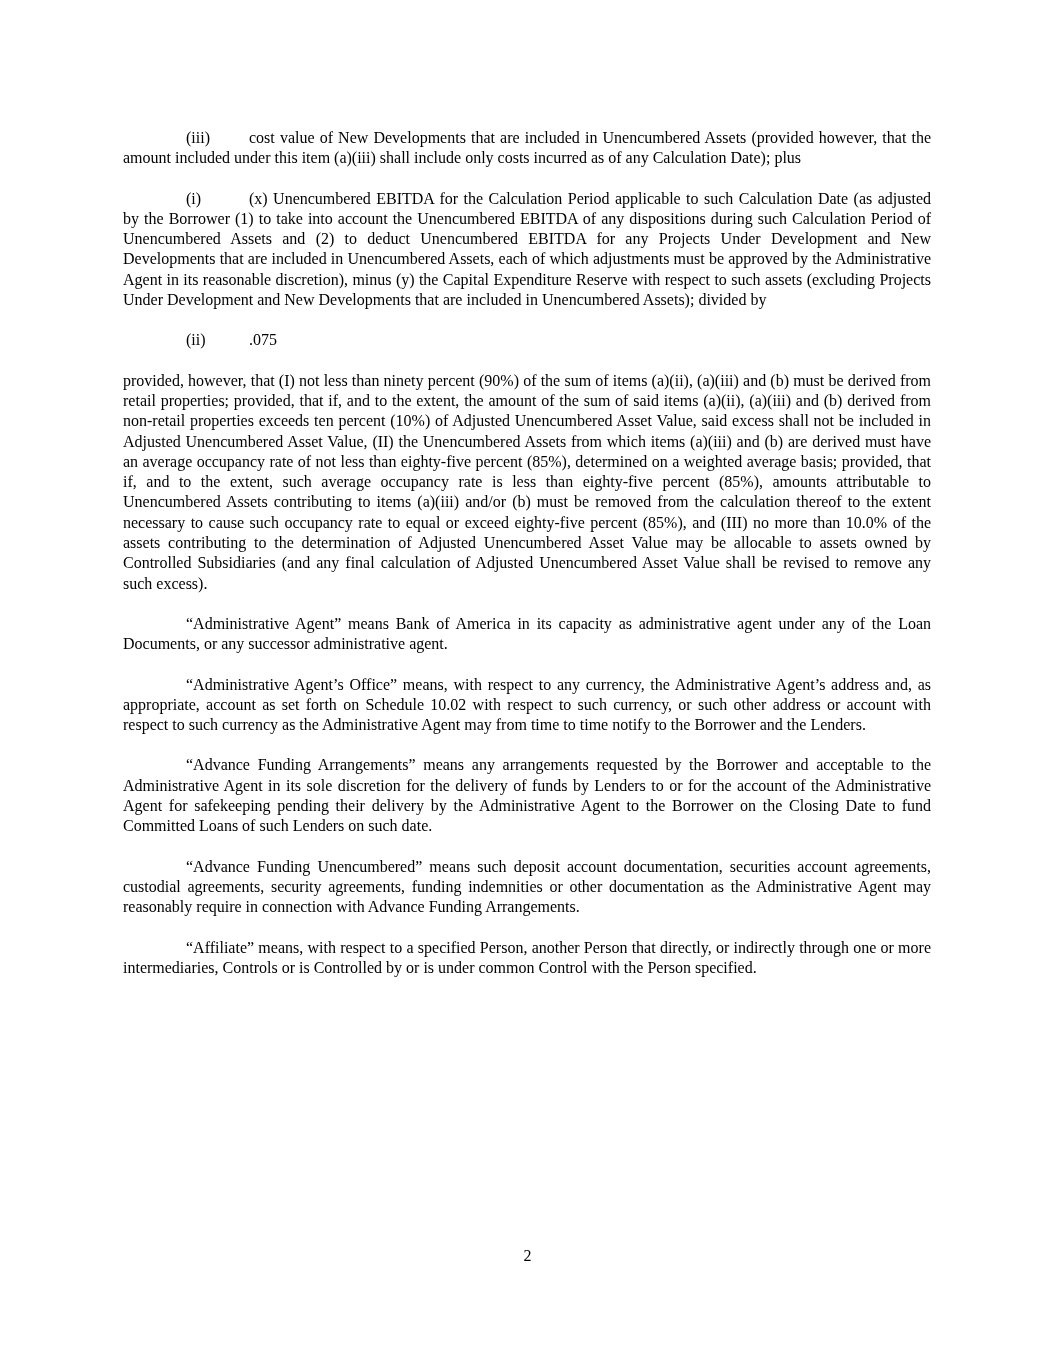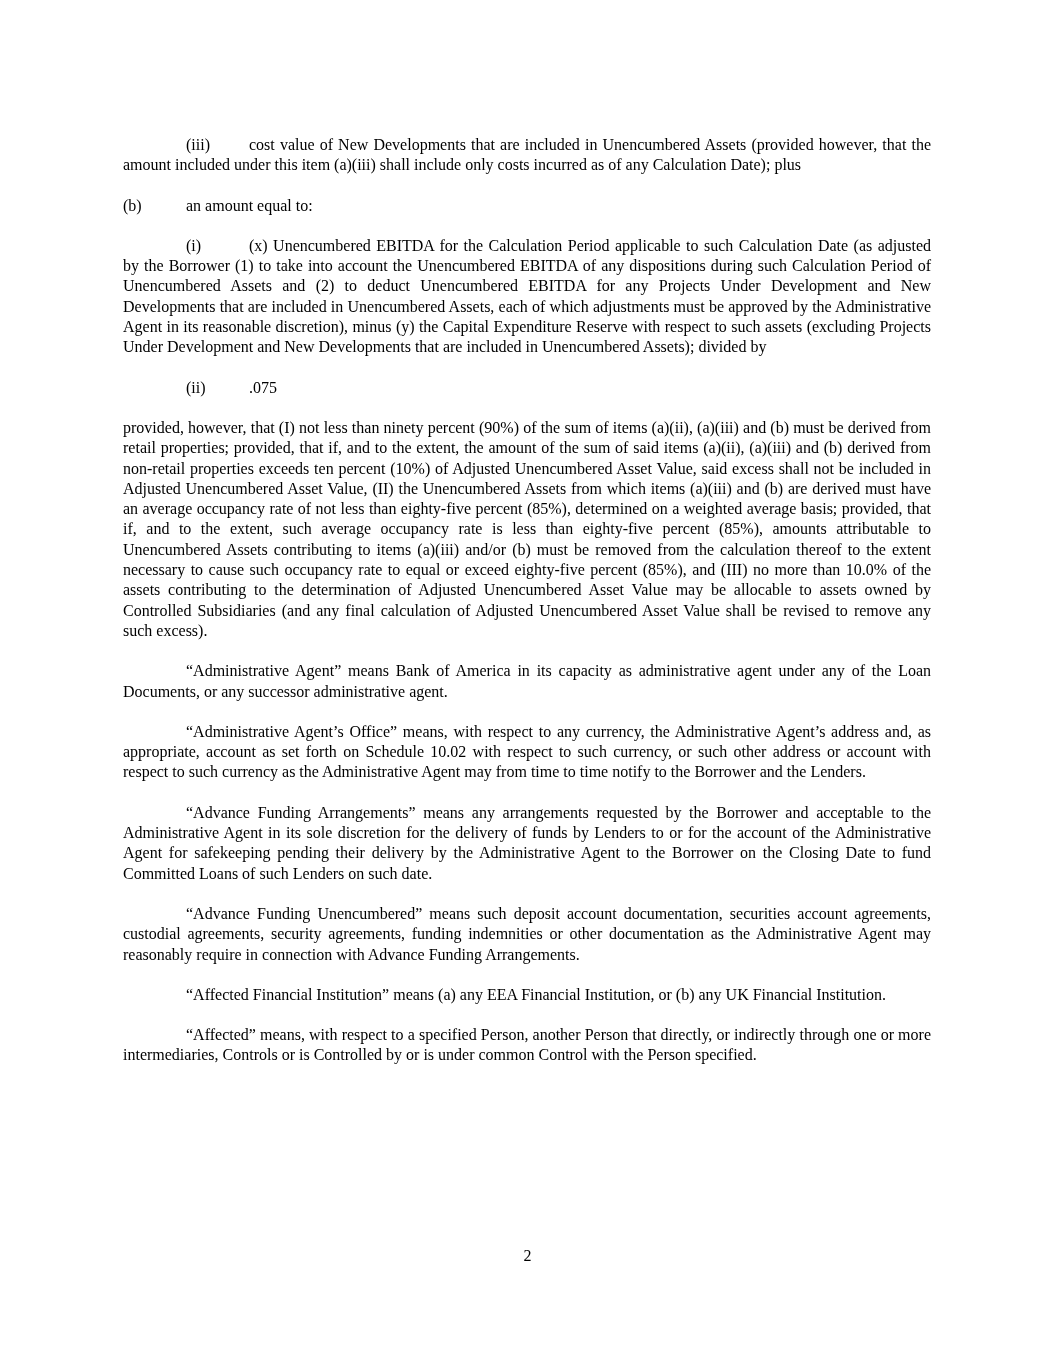--- a/index.html
+++ b/index.html
@@ -25,7 +25,7 @@
     width: 808px;
   }
   .content p {
-    margin: 11px 0 20px 0;
+    margin: 4px 0 20px 0;
     text-align: justify;
     text-justify: inter-word;
   }

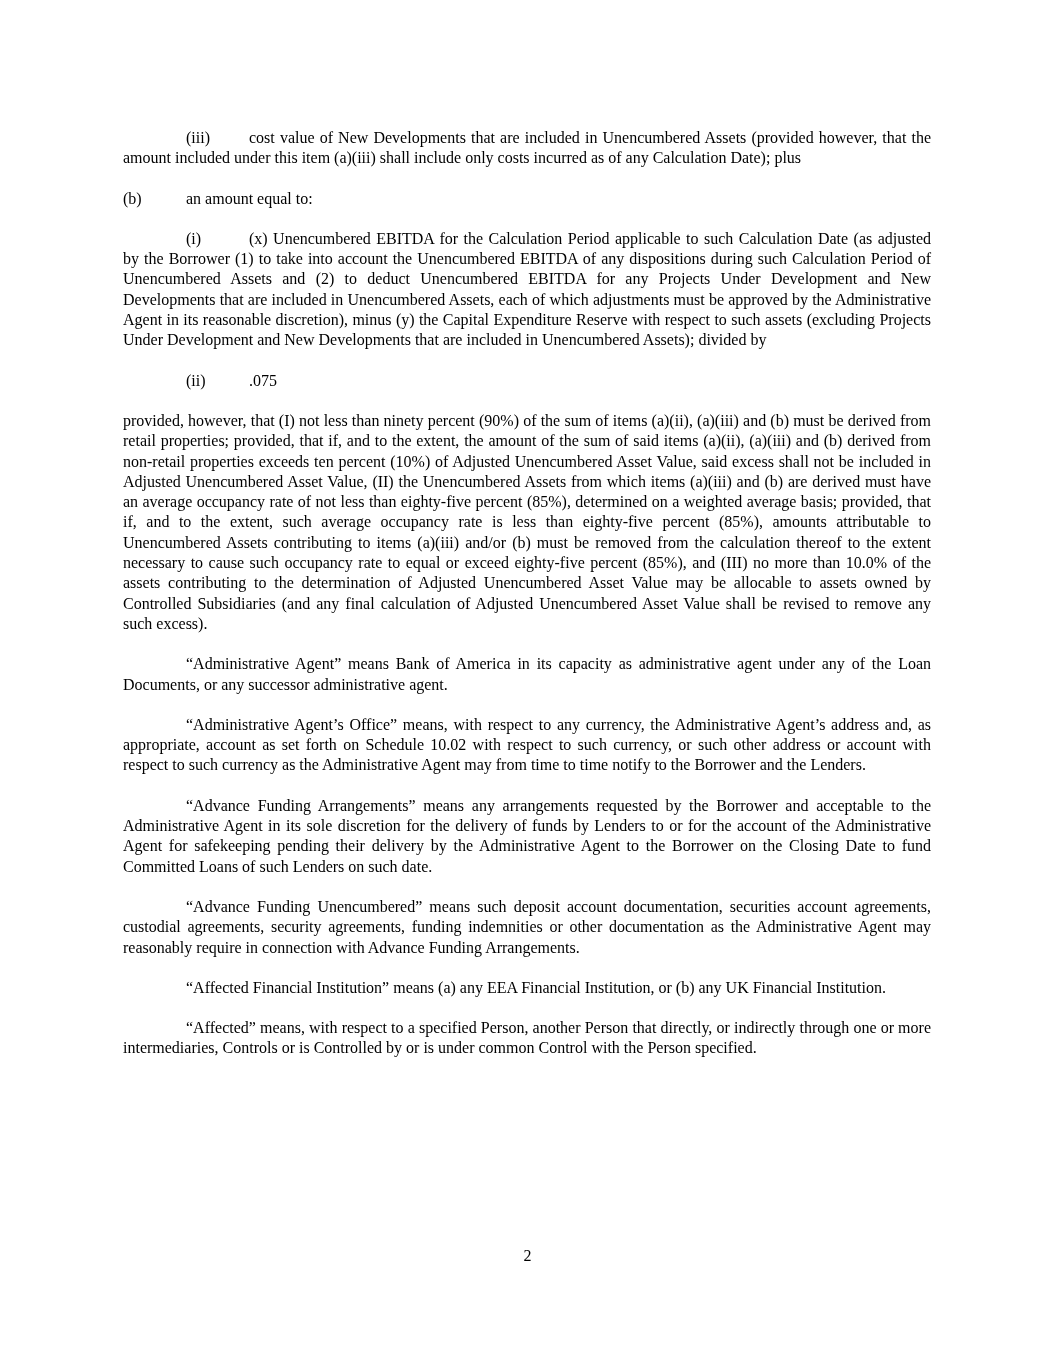--- a/index.html
+++ b/index.html
@@ -55,7 +55,6 @@
 <div class="page">
   <div class="content">
       <p class="sub fli"><span class="tab-label">(iii)</span><span>cost value of New Developments that are included in Unencumbered Assets (provided however, that the amount included under this item (a)(iii) shall include only costs incurred as of any Calculation Date); plus</span></p>
-      <p class="sub"><span class="tab-label">(b)</span><span>an amount equal to:</span></p>
       <p class="sub fli"><span class="tab-label">(i)</span><span>(x) Unencumbered EBITDA for the Calculation Period applicable to such Calculation Date (as adjusted by the Borrower (1) to take into account the Unencumbered EBITDA of any dispositions during such Calculation Period of Unencumbered Assets and (2) to deduct Unencumbered EBITDA for any Projects Under Development and New Developments that are included in Unencumbered Assets, each of which adjustments must be approved by the Administrative Agent in its reasonable discretion), minus (y) the Capital Expenditure Reserve with respect to such assets (excluding Projects Under Development and New Developments that are included in Unencumbered Assets); divided by</span></p>
       <p class="sub fli"><span class="tab-label">(ii)</span><span>.075</span></p>
       <p class="sub"><span>provided, however, that (I) not less than ninety percent (90%) of the sum of items (a)(ii), (a)(iii) and (b) must be derived from retail properties; provided, that if, and to the extent, the amount of the sum of said items (a)(ii), (a)(iii) and (b) derived from non-retail properties exceeds ten percent (10%) of Adjusted Unencumbered Asset Value, said excess shall not be included in Adjusted Unencumbered Asset Value, (II) the Unencumbered Assets from which items (a)(iii) and (b) are derived must have an average occupancy rate of not less than eighty-five percent (85%), determined on a weighted average basis; provided, that if, and to the extent, such average occupancy rate is less than eighty-five percent (85%), amounts attributable to Unencumbered Assets contributing to items (a)(iii) and/or (b) must be removed from the calculation thereof to the extent necessary to cause such occupancy rate to equal or exceed eighty-five percent (85%), and (III) no more than 10.0% of the assets contributing to the determination of Adjusted Unencumbered Asset Value may be allocable to assets owned by Controlled Subsidiaries (and any final calculation of Adjusted Unencumbered Asset Value shall be revised to remove any such excess).</span></p>

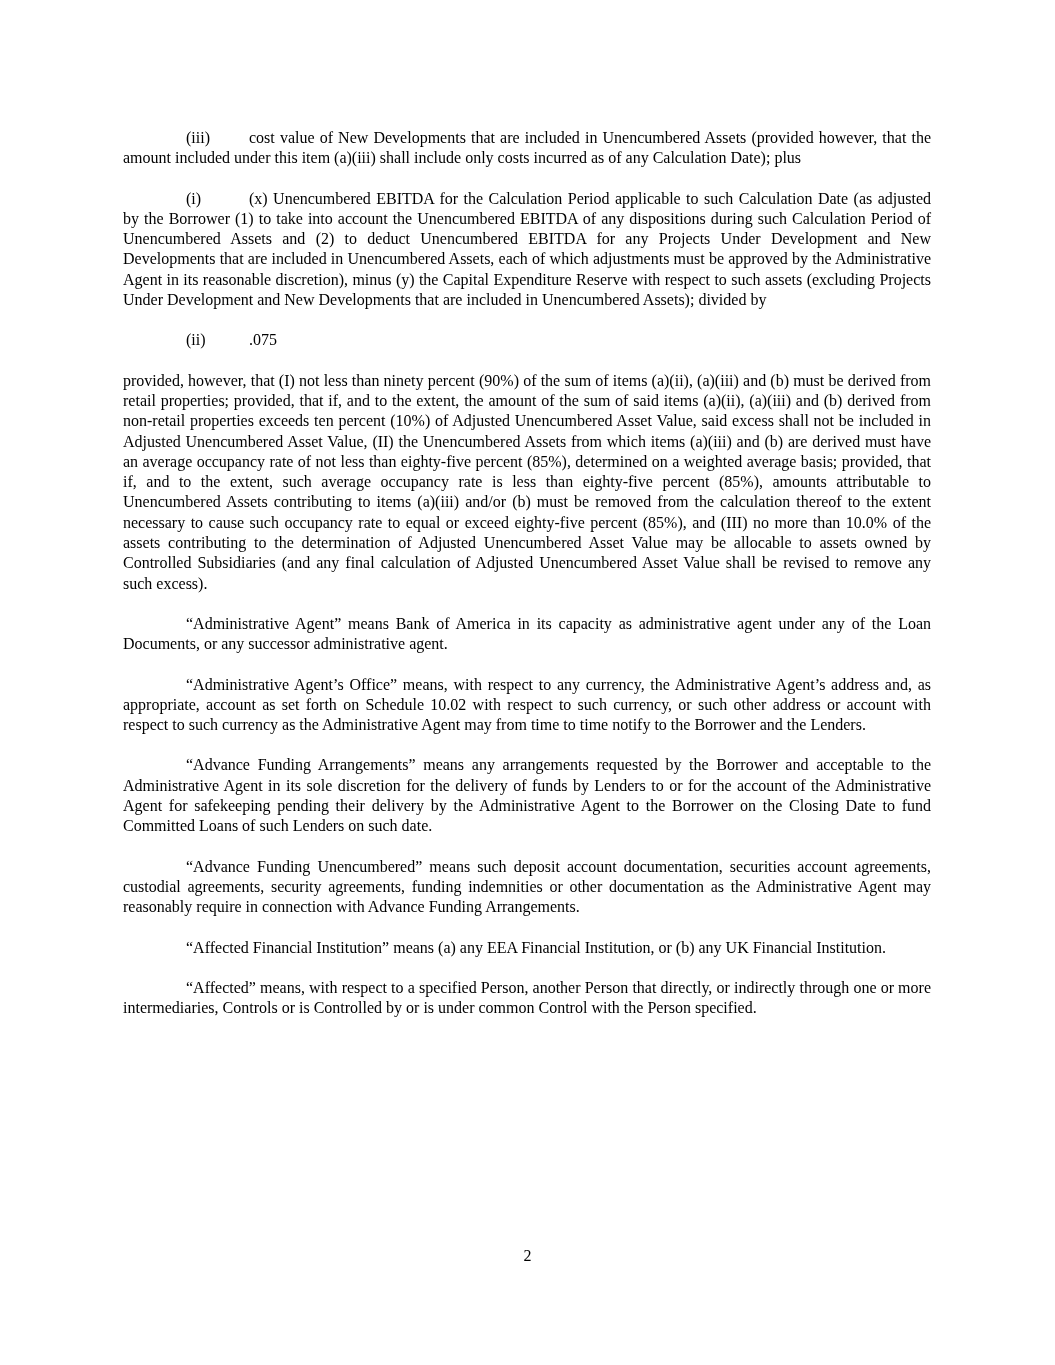--- a/index.html
+++ b/index.html
@@ -62,7 +62,6 @@
       <p class="fli"><span>“</span><span class="u">Administrative Agent’s Office</span><span>” means, with respect to any currency, the Administrative Agent’s address and, as appropriate, account as set forth on </span><span class="u">Schedule 10.02</span><span> with respect to such currency, or such other address or account with respect to such currency as the Administrative Agent may from time to time notify to the Borrower and the Lenders.</span></p>
       <p class="fli"><span>“</span><span class="u">Advance Funding Arrangements</span><span>” means any arrangements requested by the Borrower and acceptable to the Administrative Agent in its sole discretion for the delivery of funds by Lenders to or for the account of the Administrative Agent for safekeeping pending their delivery by the Administrative Agent to the Borrower on the Closing Date to fund Committed Loans of such Lenders on such date.</span></p>
       <p class="fli"><span>“</span><span class="u">Advance Funding Unencumbered</span><span>” means such deposit account documentation, securities account agreements, custodial agreements, security agreements, funding indemnities or other documentation as the Administrative Agent may reasonably require in connection with Advance Funding Arrangements.</span></p>
-      <p class="fli"><span>“</span><span class="u">Affected Financial Institution</span><span>” means (a) any EEA Financial Institution, or (b) any UK Financial Institution.</span></p>
       <p class="fli"><span>“</span><span class="u">Affected</span><span>” means, with respect to a specified Person, another Person that directly, or indirectly through one or more intermediaries, Controls or is Controlled by or is under common Control with the Person specified.</span></p>
     </div>
   <div class="footer">

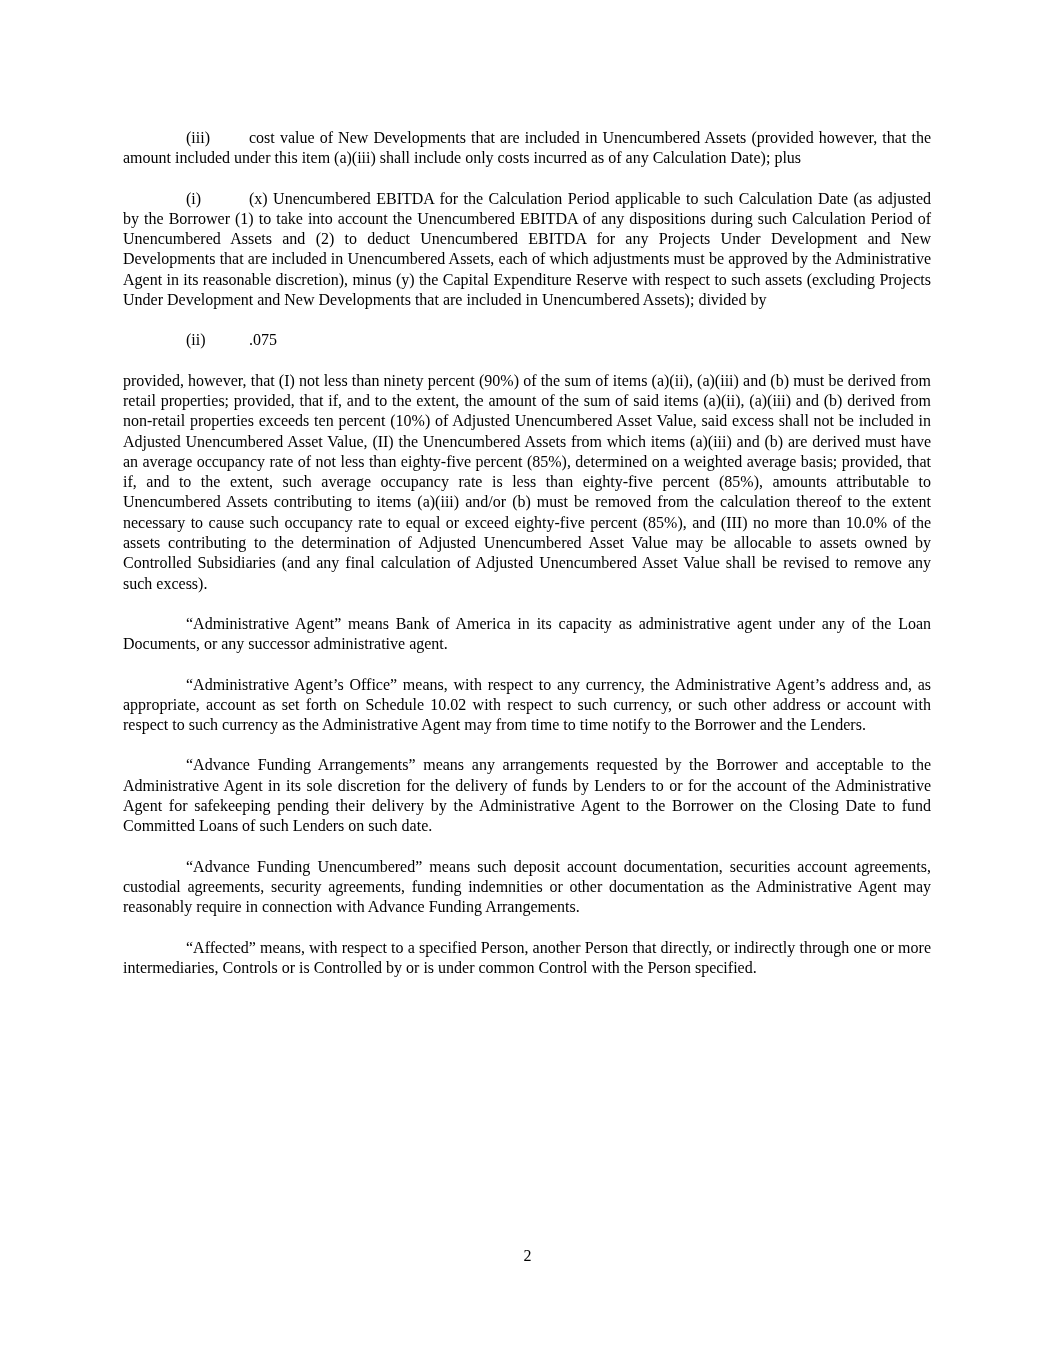--- a/index.html
+++ b/index.html
@@ -62,7 +62,7 @@
       <p class="fli"><span>“</span><span class="u">Administrative Agent’s Office</span><span>” means, with respect to any currency, the Administrative Agent’s address and, as appropriate, account as set forth on </span><span class="u">Schedule 10.02</span><span> with respect to such currency, or such other address or account with respect to such currency as the Administrative Agent may from time to time notify to the Borrower and the Lenders.</span></p>
       <p class="fli"><span>“</span><span class="u">Advance Funding Arrangements</span><span>” means any arrangements requested by the Borrower and acceptable to the Administrative Agent in its sole discretion for the delivery of funds by Lenders to or for the account of the Administrative Agent for safekeeping pending their delivery by the Administrative Agent to the Borrower on the Closing Date to fund Committed Loans of such Lenders on such date.</span></p>
       <p class="fli"><span>“</span><span class="u">Advance Funding Unencumbered</span><span>” means such deposit account documentation, securities account agreements, custodial agreements, security agreements, funding indemnities or other documentation as the Administrative Agent may reasonably require in connection with Advance Funding Arrangements.</span></p>
-      <p class="fli"><span>“</span><span class="u">Affected</span><span>” means, with respect to a specified Person, another Person that directly, or indirectly through one or more intermediaries, Controls or is Controlled by or is under common Control with the Person specified.</span></p>
+      <p class="fli"><span>“</span><span class="u">Affiliate</span><span>” means, with respect to a specified Person, another Person that directly, or indirectly through one or more intermediaries, Controls or is Controlled by or is under common Control with the Person specified.</span></p>
     </div>
   <div class="footer">
     <span>2</span>

